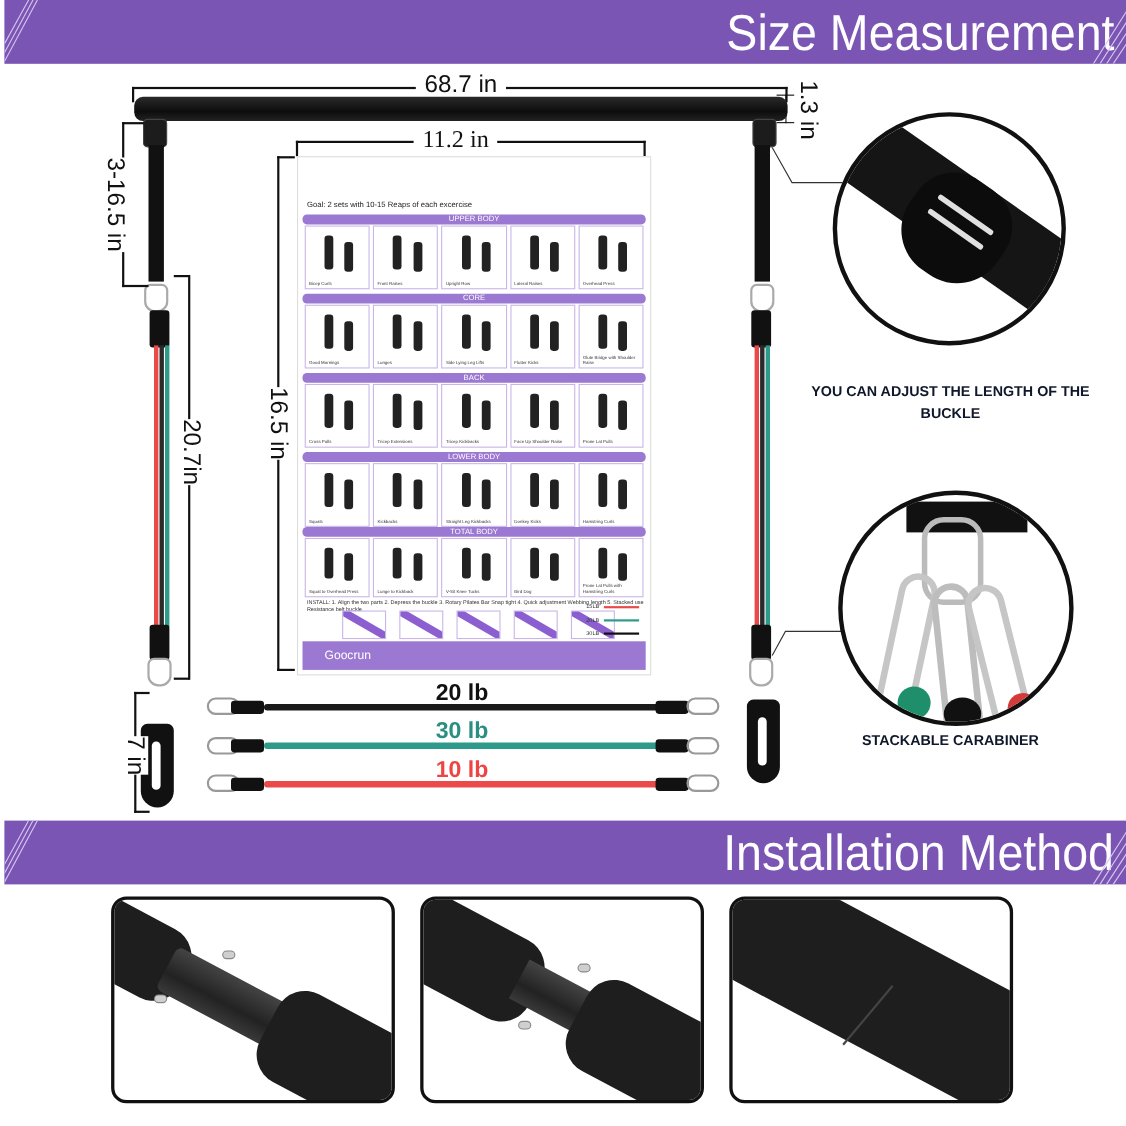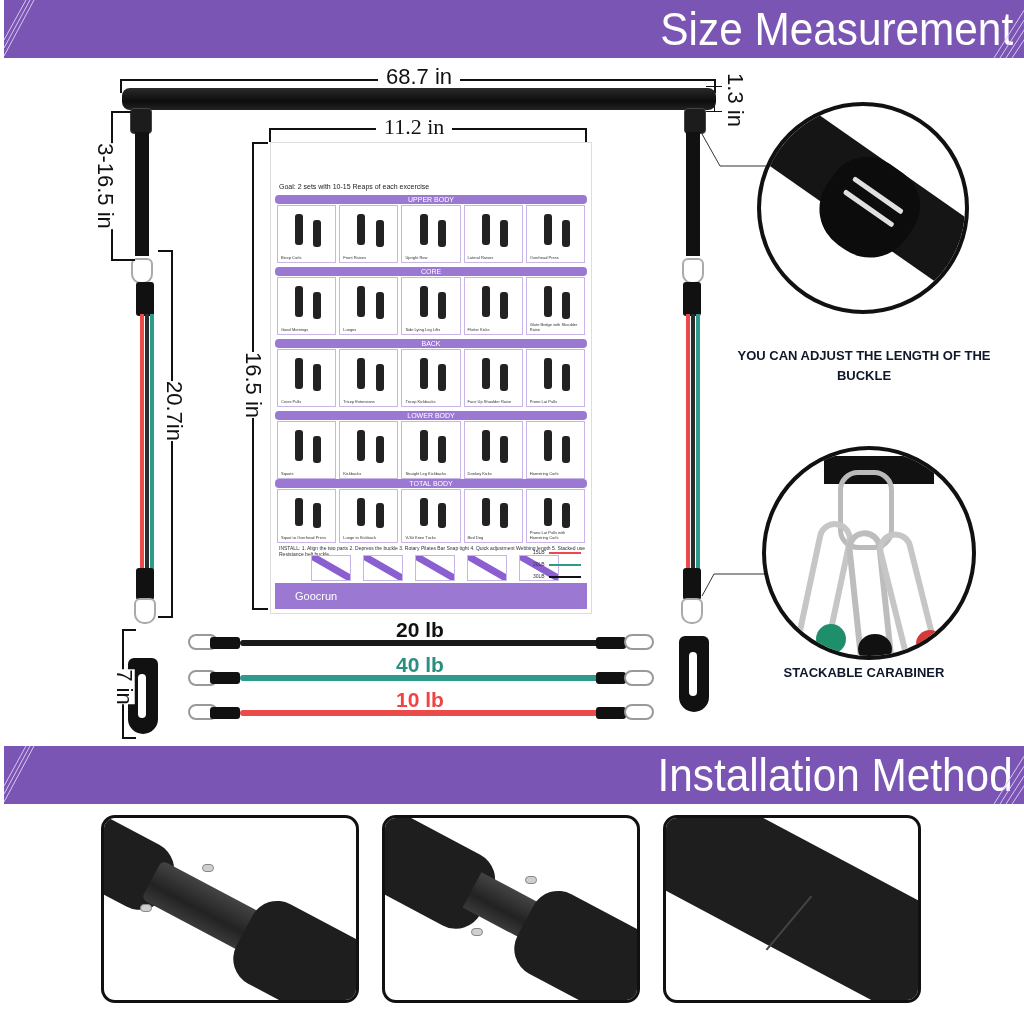--- a/index.html
+++ b/index.html
@@ -311,7 +311,7 @@
 <div class="loose-cap" style="left:596px;top:637px;"></div>
 <div class="loose-hook" style="left:624px;top:634px;"></div>
 
-<div class="band-label" style="left:370px;top:653px;color:#2a8f80;">40 lb</div>
+<div class="band-label" style="left:370px;top:653px;color:#2a8f80;">30 lb</div>
 <div class="loose-hook" style="left:188px;top:670px;"></div>
 <div class="loose-cap" style="left:210px;top:672px;"></div>
 <div class="loose-band" style="top:675px;background:#2e9a8a;"></div>

